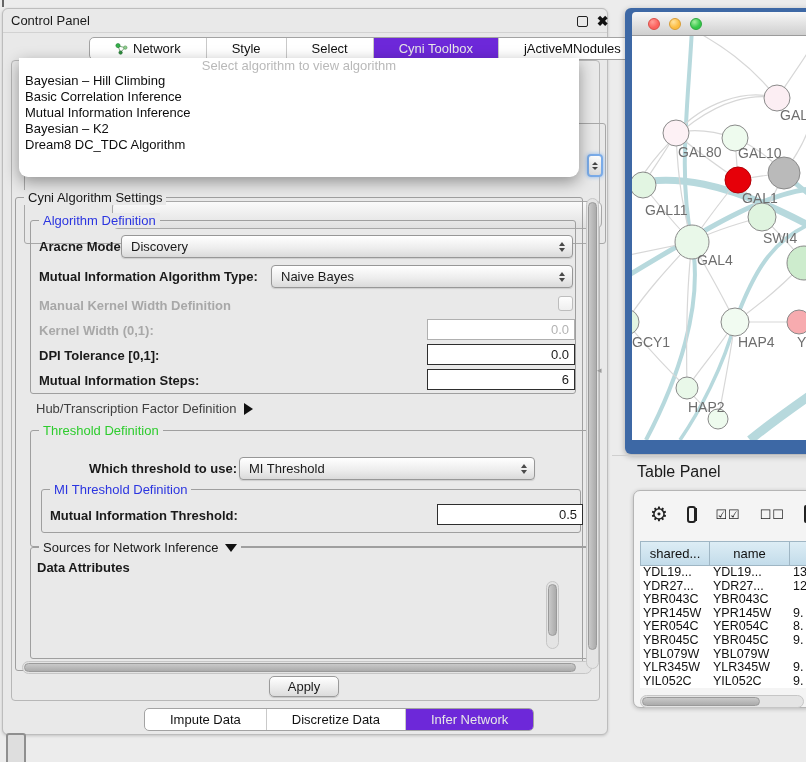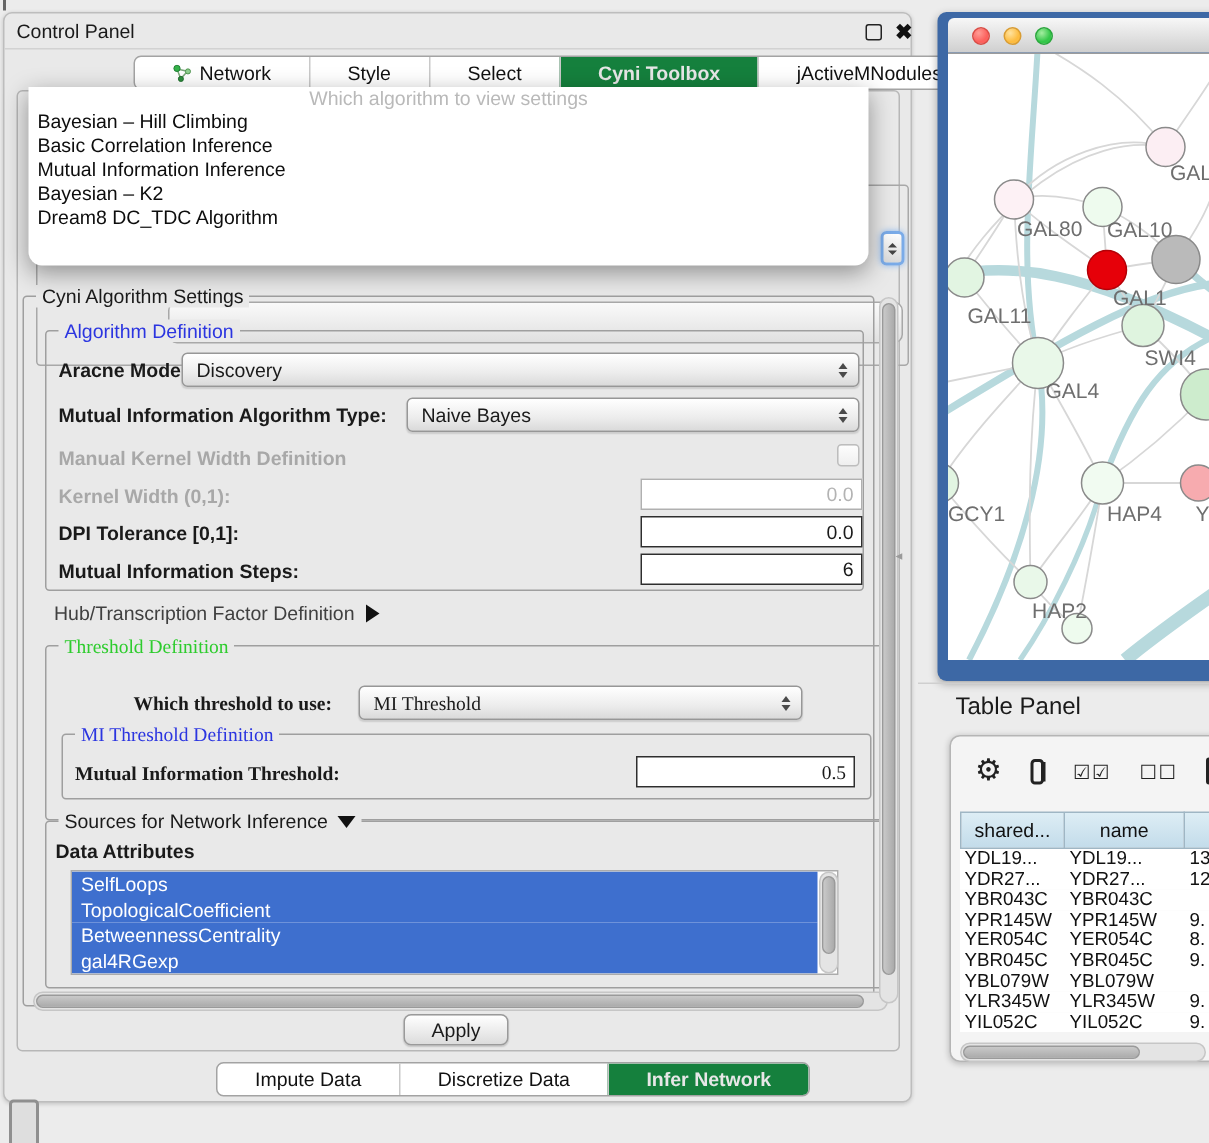--- a/index.html
+++ b/index.html
@@ -32,7 +32,7 @@
   #bottom-tabs { left:141px; top:699px; }
   .tab { display:flex; align-items:center; gap:5px; padding:0 25px; border-left:1px solid #c9c9c9; color:#111; white-space:nowrap; }
   .tab:first-child { border-left:none; }
-  .tab.sel { background:#15803d; color:#e7e7e7;font-weight:bold; }
+  .tab.sel { background:#6d28d9; color:#e7e7e7; }
   
   .tab-content {
     position:absolute; left:8px; top:51px; width:589px; height:641px;

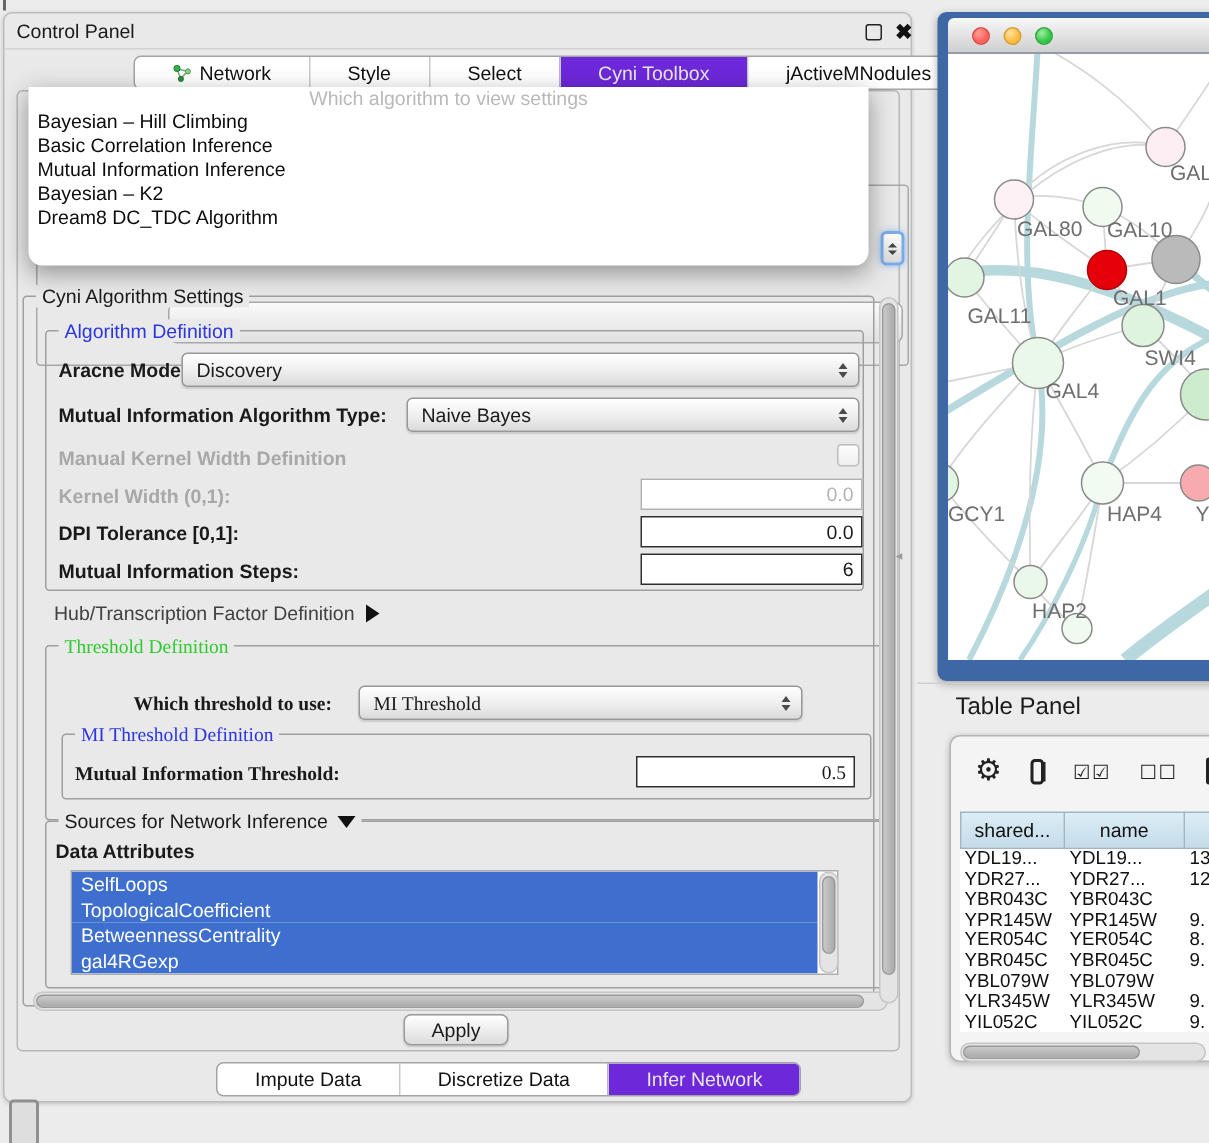--- a/index.html
+++ b/index.html
@@ -260,7 +260,7 @@
     </div>
 
   <div id="algo-dropdown">
-    <div class="dd-placeholder">Which algorithm to view settings</div>
+    <div class="dd-placeholder">Select algorithm to view algorithm</div>
     <div id="dd-items">
         <div class="dd-item">Bayesian – Hill Climbing</div>
         <div class="dd-item">Basic Correlation Inference</div>

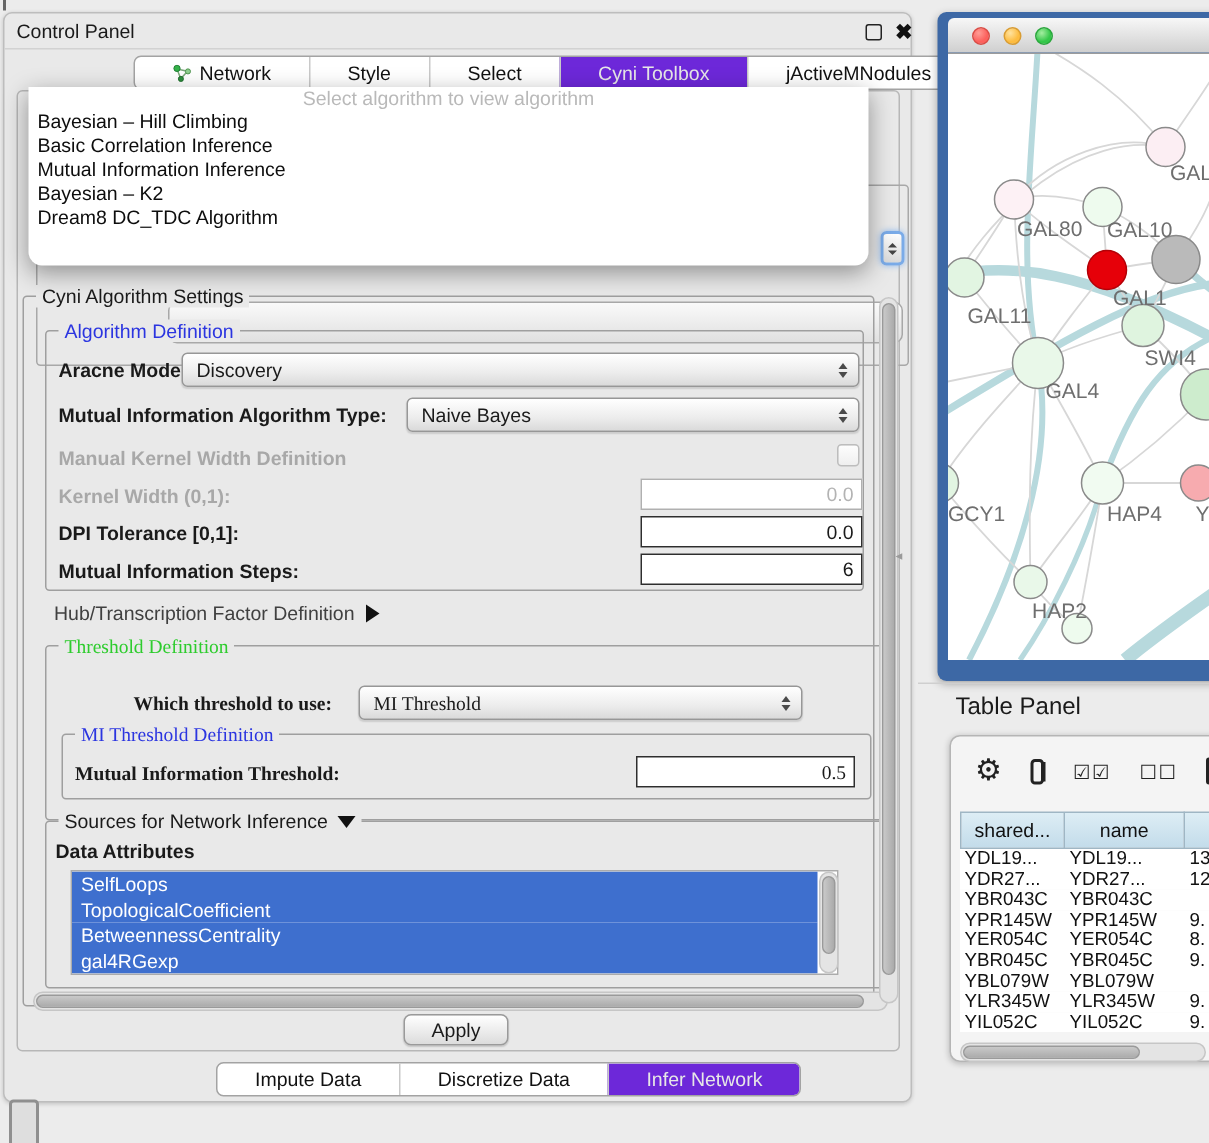--- a/index.html
+++ b/index.html
@@ -211,7 +211,7 @@
       <span>Hub/Transcription Factor Definition</span><span class="caret-r"></span>
     </div>
 
-    <div class="group" style="left:14px;top:232px;width:560px;height:117px;font-family:Liberation Serif, serif;">
+    <div class="group" style="left:14px;top:232px;width:560px;height:117px;">
       <span class="legend green">Threshold Definition</span>
       <span class="lbl" style="left:58px;top:30px;">Which threshold to use:</span>
       <div class="combo" style="left:208px;top:26px;width:296px;">

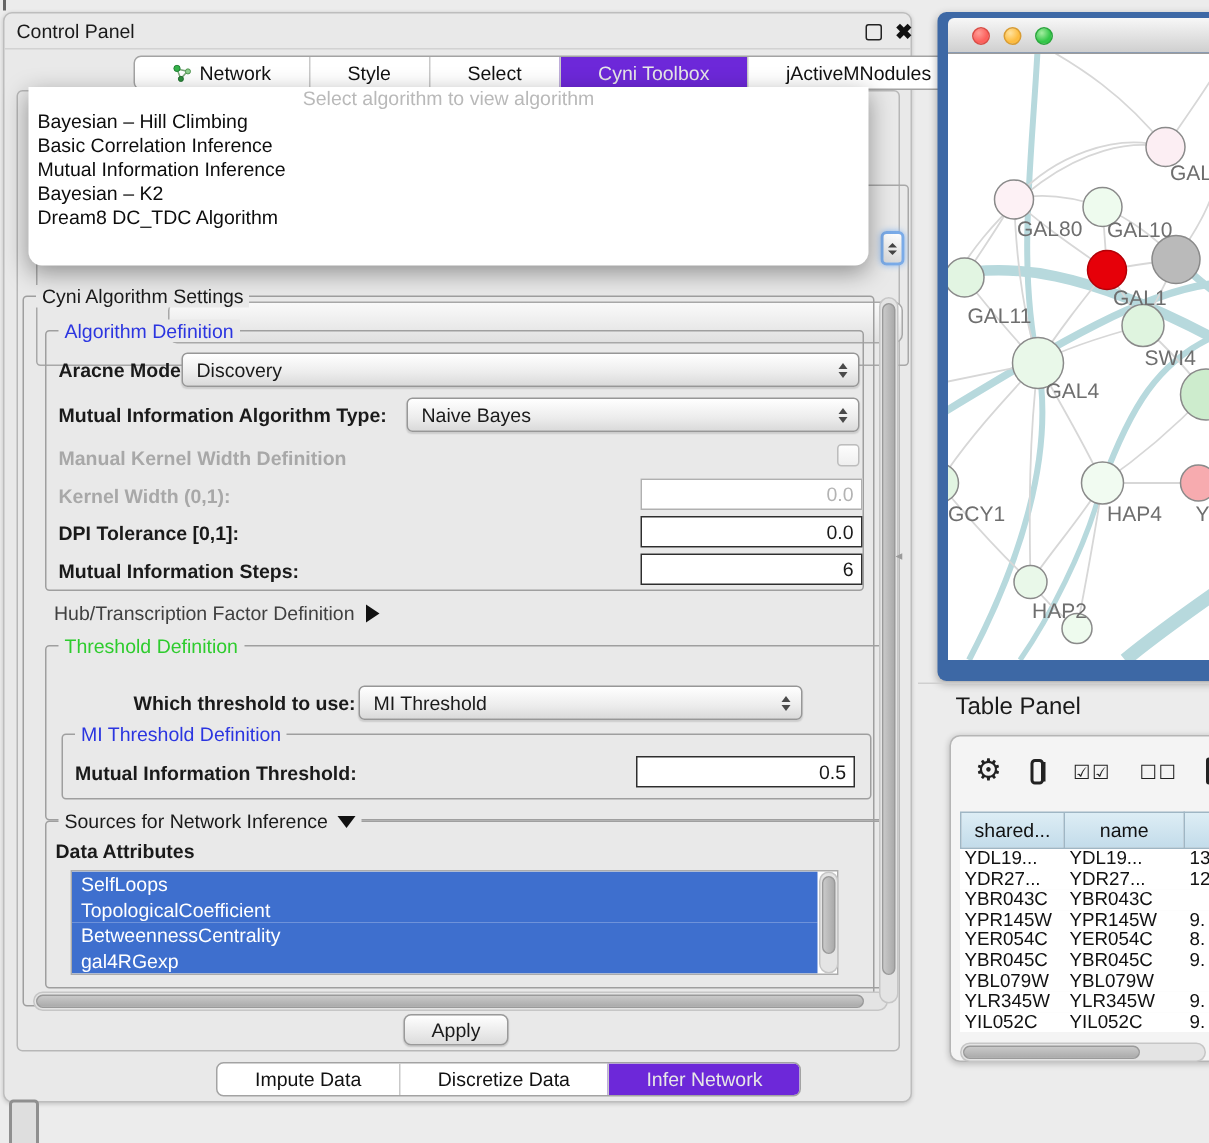--- a/index.html
+++ b/index.html
@@ -224,7 +224,7 @@
       <div class="group" style="left:10px;top:58px;width:540px;height:44px;">
         <span class="legend blue">MI Threshold Definition</span>
         <span class="lbl" style="left:8px;top:18px;">Mutual Information Threshold:</span>
-        <div class="field" style="left:382px;top:14px;width:146px;">0.5</div>
+        <div class="field" style="left:395px;top:14px;width:146px;">0.5</div>
       </div>
     </div>
 

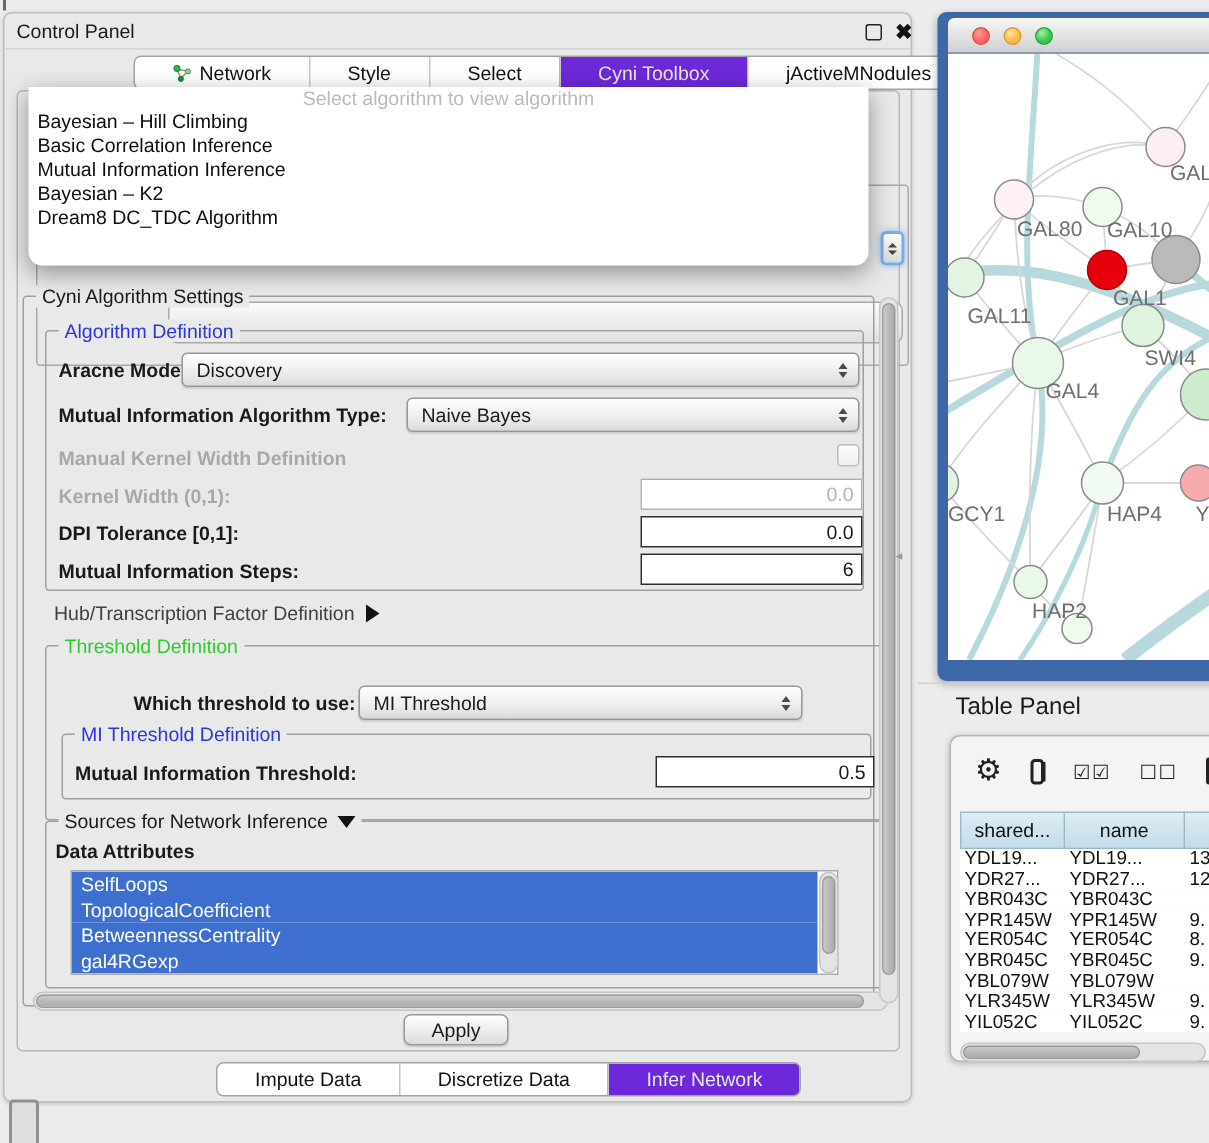--- a/index.html
+++ b/index.html
@@ -231,12 +231,6 @@
     <div class="group" style="left:14px;top:349px;width:560px;height:112px;">
       <span class="legend"><span>Sources for Network Inference</span><span class="caret-d" style="border-top-width:8px;border-left-width:6px;border-right-width:6px;"></span></span>
       <span class="lbl" style="left:6px;top:12px;">Data Attributes</span>
-      <div class="listbox" id="attr-list" style="left:16px;top:32px;width:512px;height:70px;">
-          <div class="attr-item" style="background: rgb(62, 111, 206);">SelfLoops</div>
-          <div class="attr-item" style="background: rgb(62, 111, 206);">TopologicalCoefficient</div>
-          <div class="attr-item" style="background: rgb(62, 111, 206);">BetweennessCentrality</div>
-          <div class="attr-item" style="background: rgb(62, 111, 206);">gal4RGexp</div>
-        </div>
       <div class="vscroll" style="left:515px;top:33px;height:68px;">
           <div class="thumb" style="top:2px;height:52px;"></div>
         </div>

